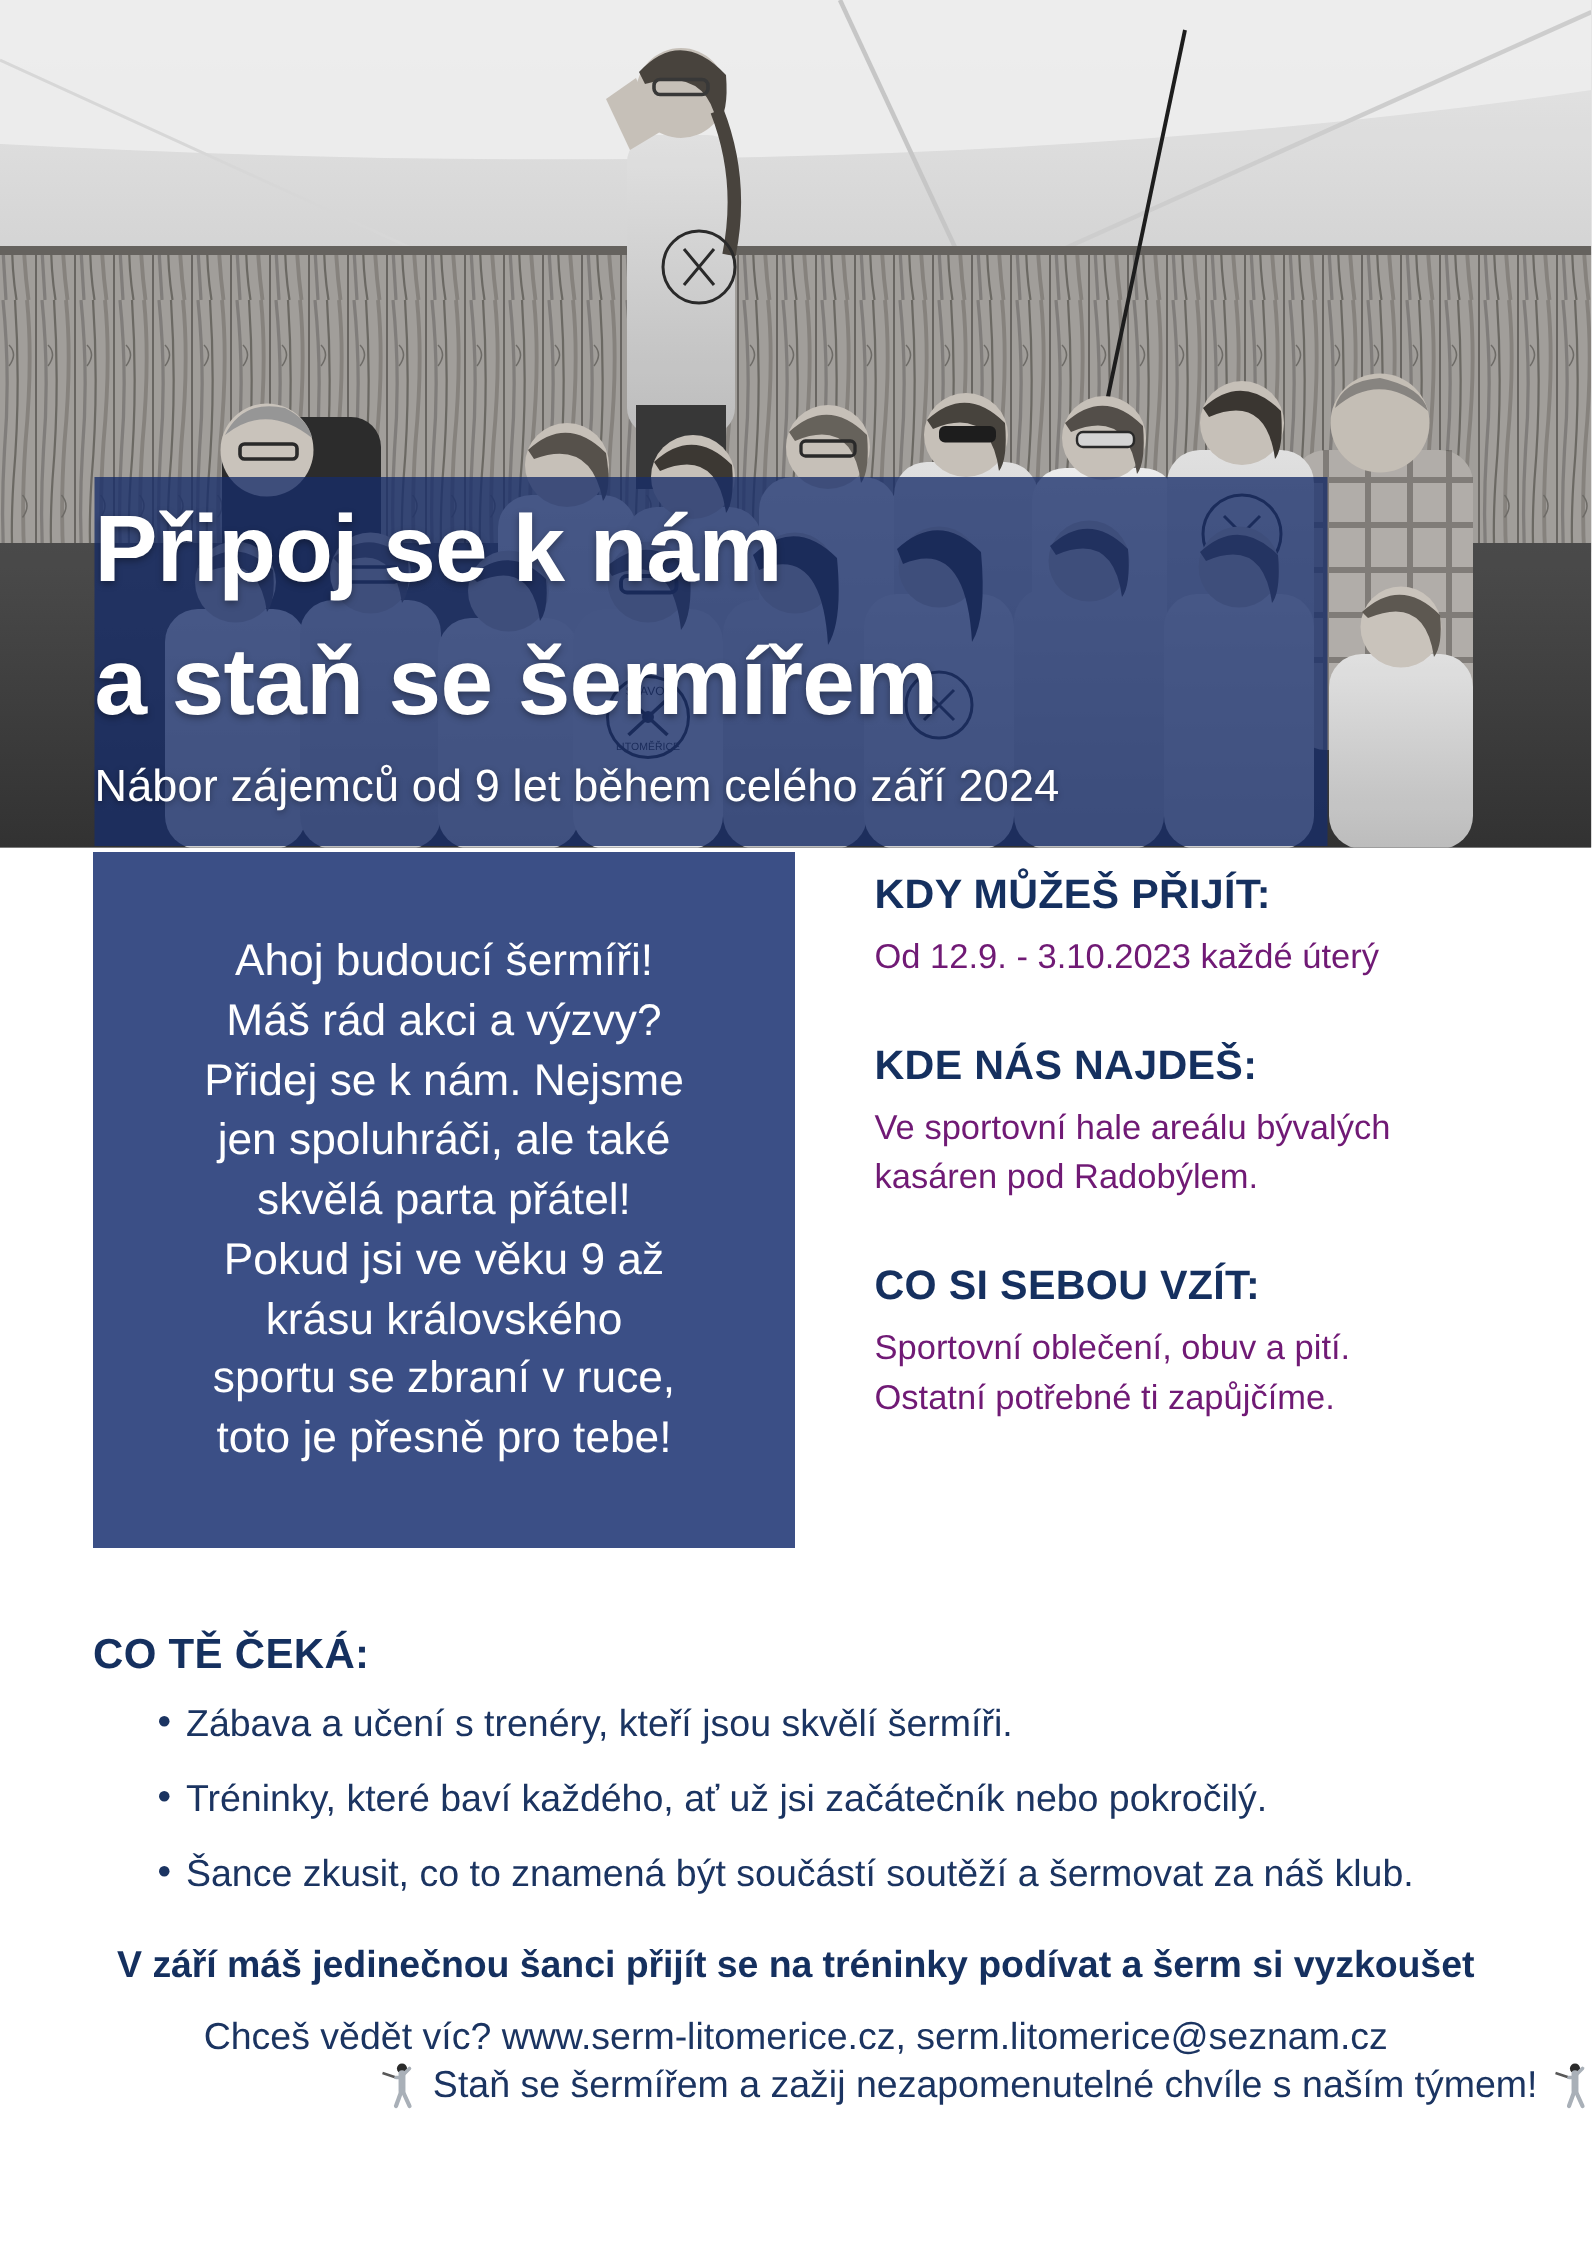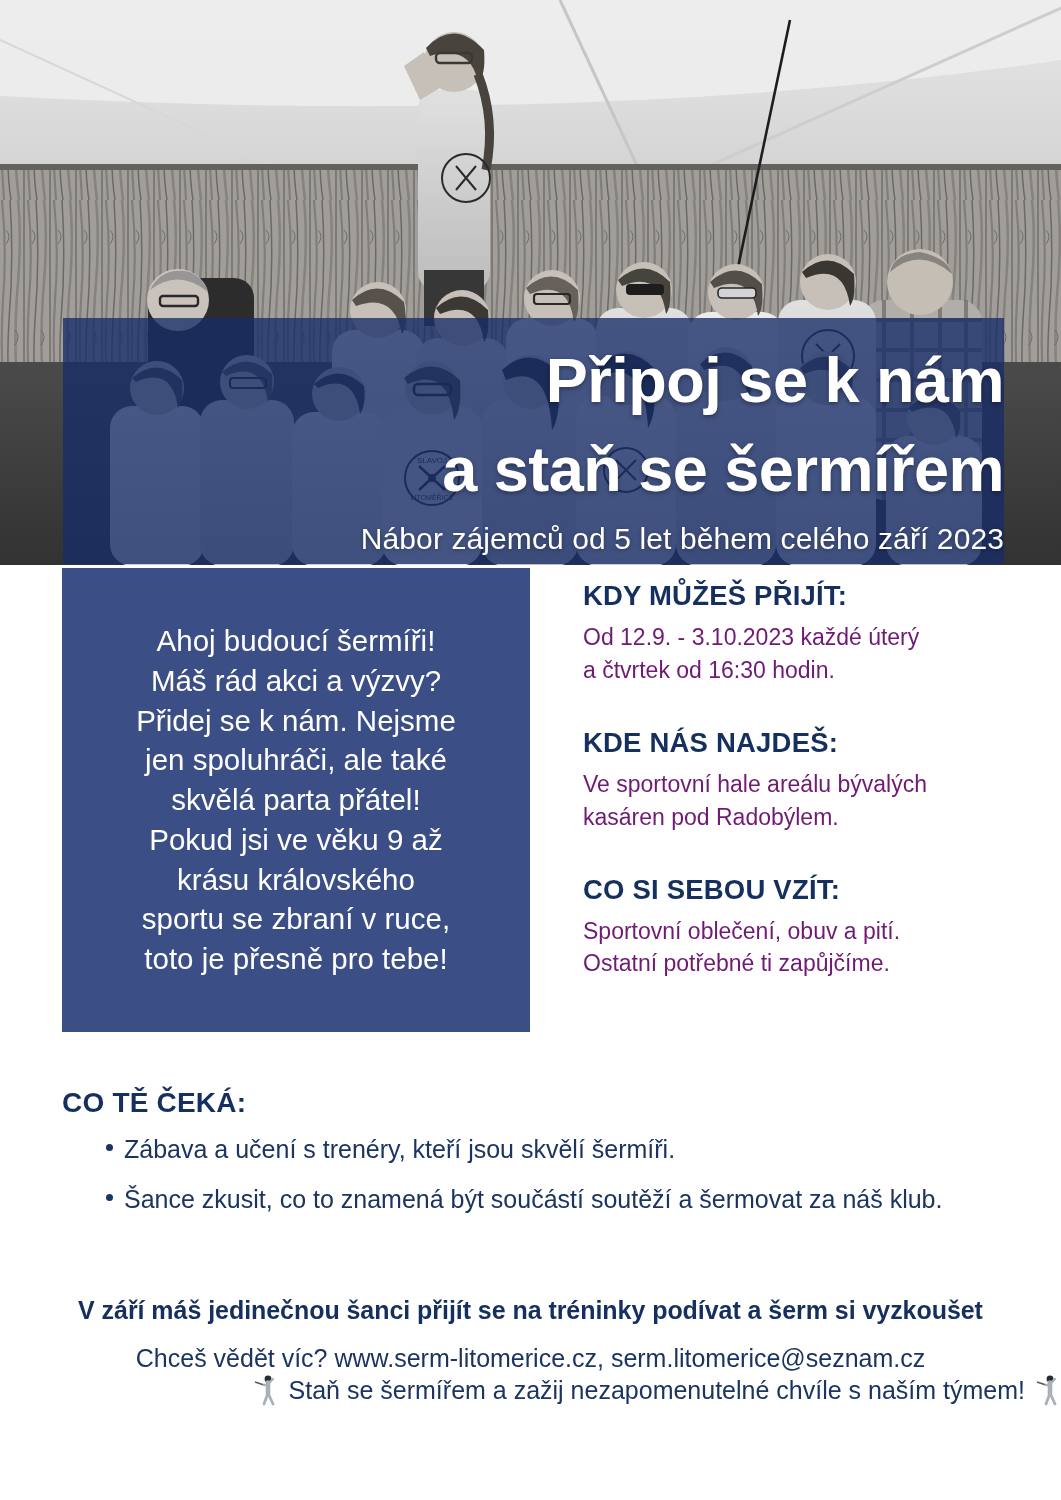--- a/index.html
+++ b/index.html
@@ -35,11 +35,11 @@
     position: absolute;
     left: 63px;
     top: 318px;
-    width: 941px;
+    width: 822px;
     height: 246px;
     background: rgba(23, 45, 105, 0.78);
-    text-align: right;
-    padding-top: 18px;
+    text-align: left;
+    padding-top: 4px;
   }
   .banner-title {
     color: #ffffff;

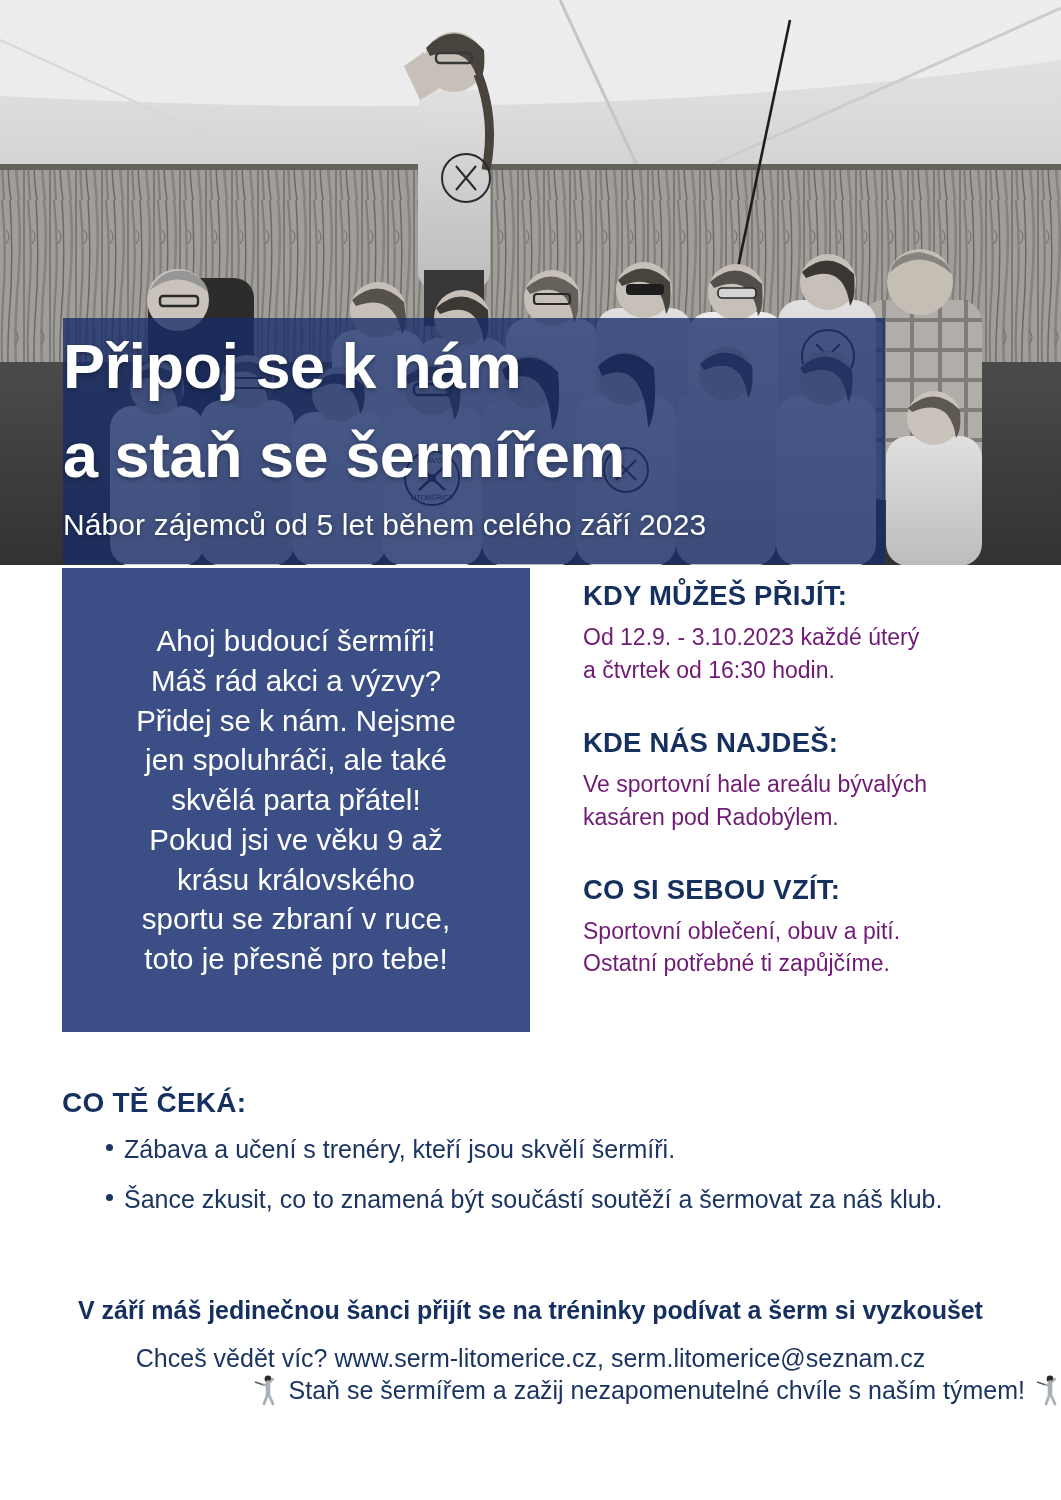--- a/index.html
+++ b/index.html
@@ -349,7 +349,7 @@
   <div class="banner">
     <div class="banner-title">Připoj se k nám</div>
     <div class="banner-title">a staň se šermířem</div>
-    <div class="banner-sub">Nábor zájemců od 5 let během celého září 2023</div>
+    <div class="banner-sub">Nábor zájemců od 9 let během celého září 2024</div>
   </div>
 
   <div class="intro-box">

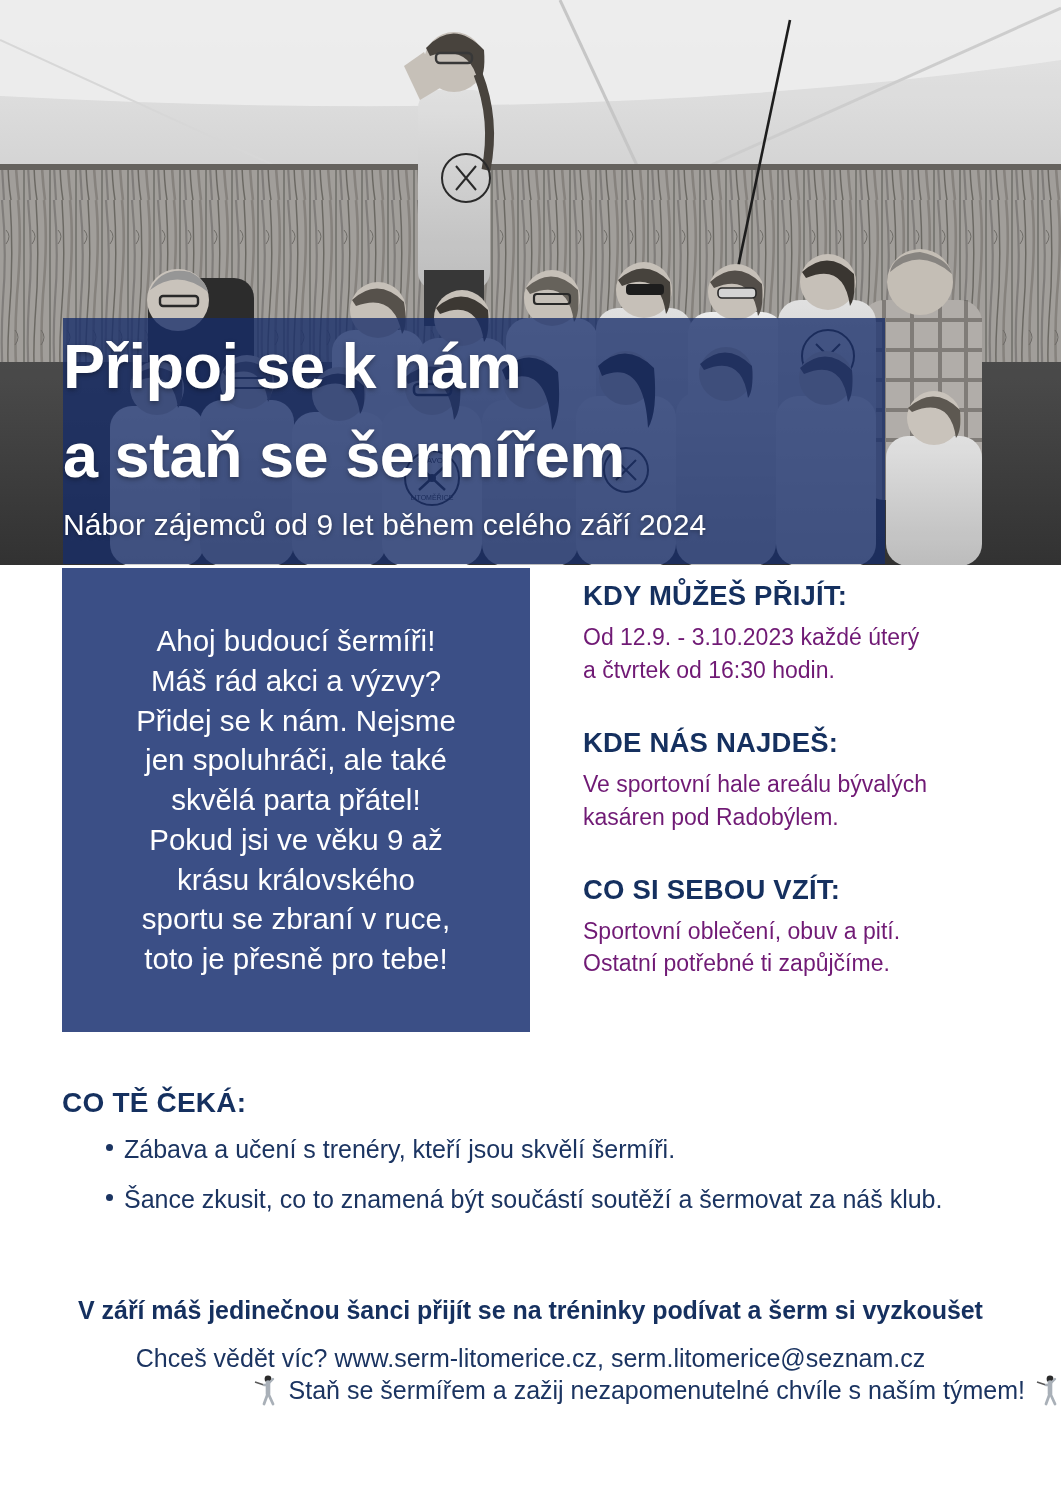--- a/index.html
+++ b/index.html
@@ -371,7 +371,6 @@
     <div class="info-block">
       <div class="info-head">KDY MŮŽEŠ PŘIJÍT:</div>
       <div class="info-line">Od 12.9. - 3.10.2023 každé úterý</div>
-      <div class="info-line">a čtvrtek od 16:30 hodin.</div>
     </div>
 
     <div class="info-block">

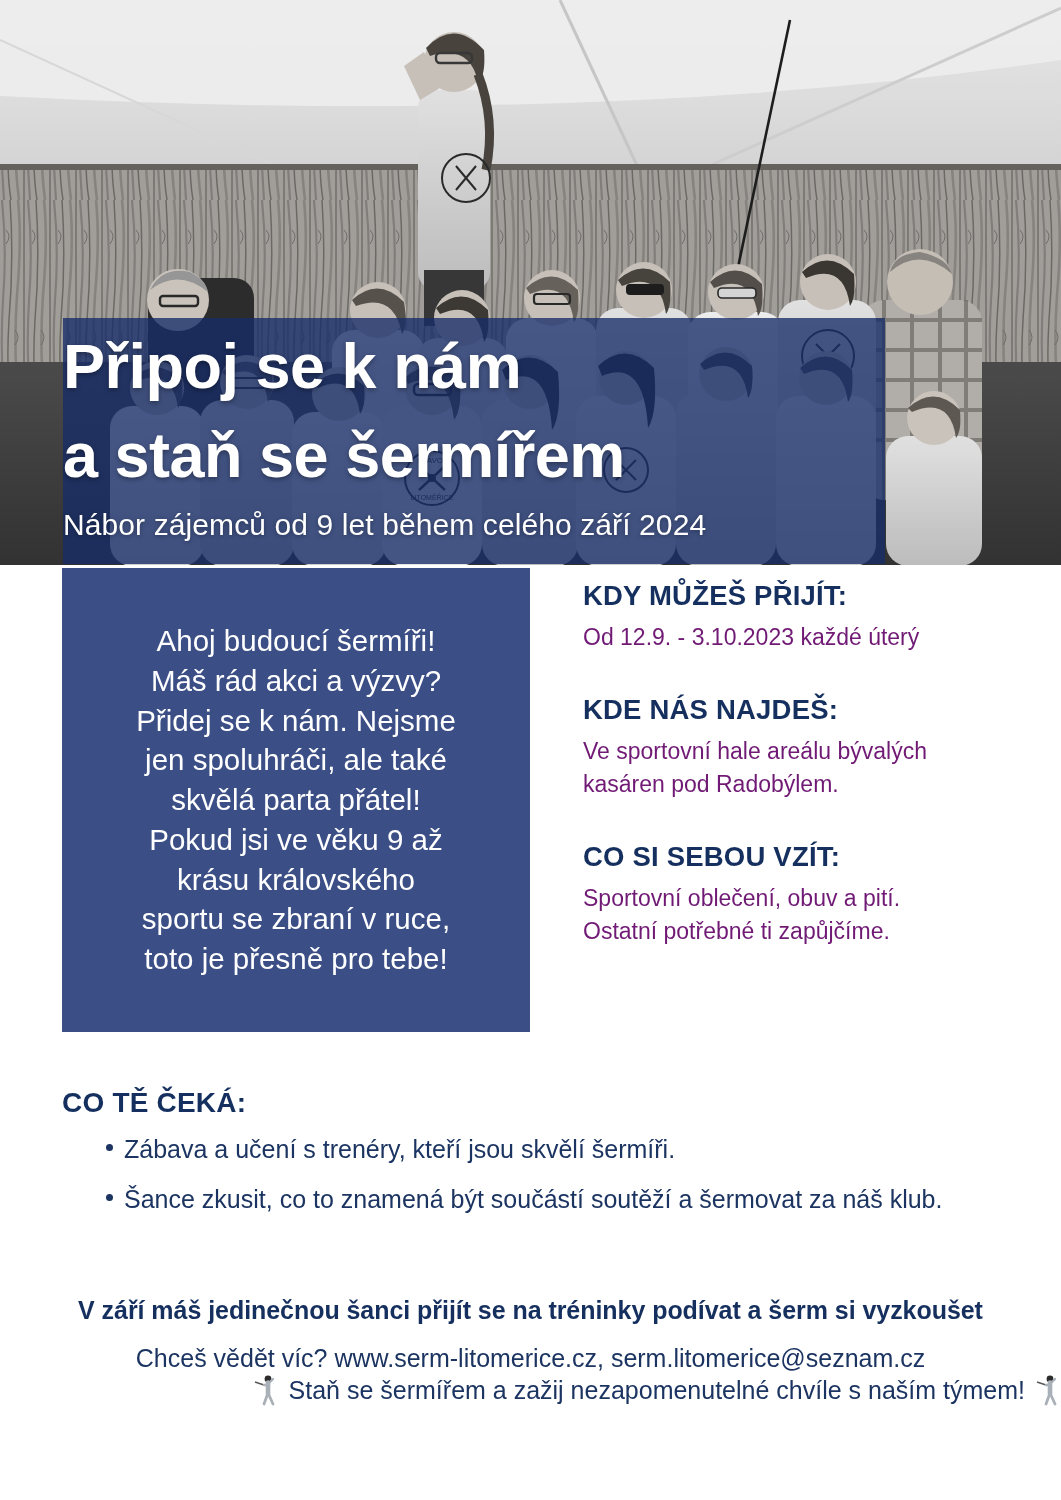--- a/index.html
+++ b/index.html
@@ -396,6 +396,10 @@
       </li>
       <li>
         <span class="bullet"></span>
+        <span>Tréninky, které baví každého, ať už jsi začátečník nebo pokročilý.</span>
+      </li>
+      <li>
+        <span class="bullet"></span>
         <span>Šance zkusit, co to znamená být součástí soutěží a šermovat za náš klub.</span>
       </li>
     </ul>

